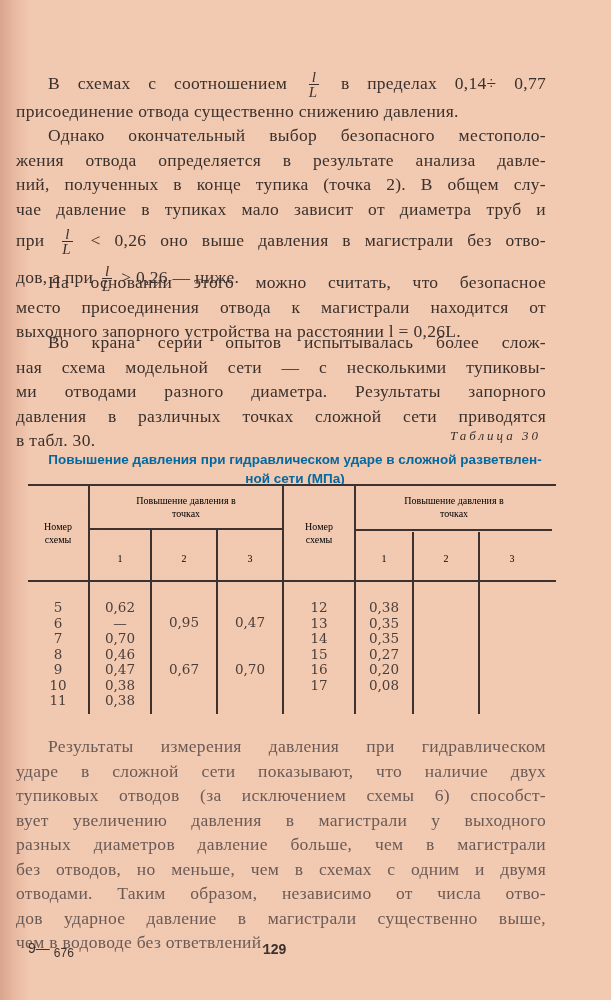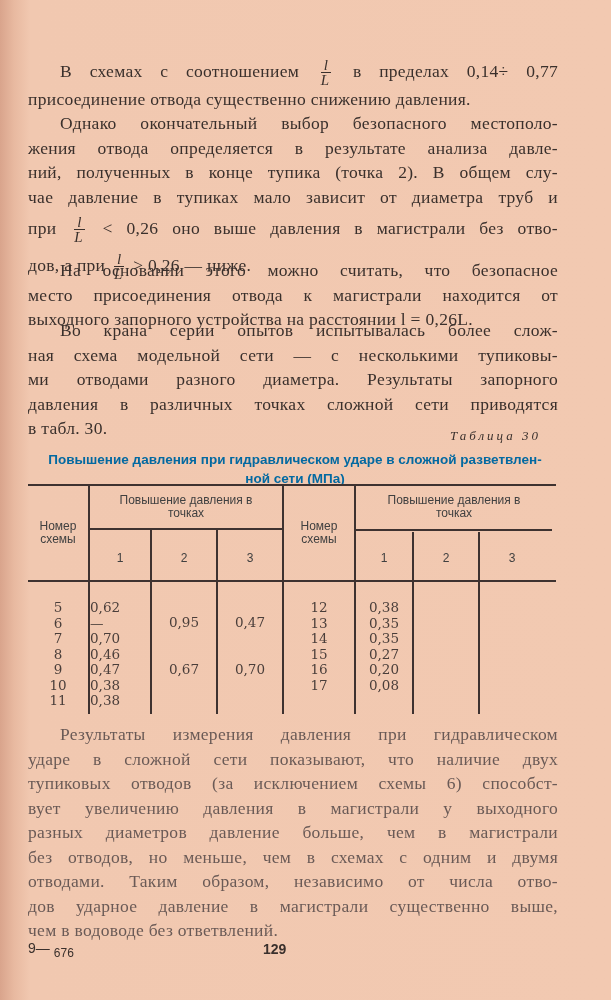--- a/index.html
+++ b/index.html
@@ -13,9 +13,9 @@
   }
   .page { position:absolute; left:0; top:0; width:611px; height:1000px; }
   .para {
-    position:absolute; left:28px; width:530px;
+    position:absolute; left:16px; width:530px;
     font-size:17.5px; line-height:24.5px;
-    text-align:justify; letter-spacing:0.3px;
+    text-align:justify; letter-spacing:0.3px;margin-top:12px;
   }
   .para .line { display:block; white-space:nowrap; text-align:justify; text-align-last:justify; }
   .para .line.last { text-align-last:left; }

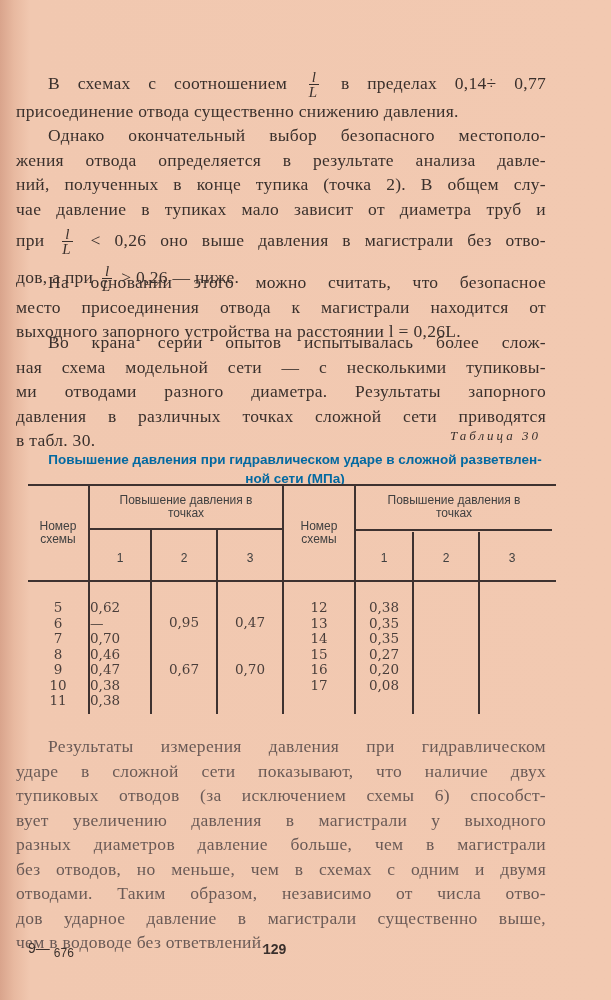--- a/index.html
+++ b/index.html
@@ -29,7 +29,7 @@
   .hline { position:absolute; background:#3e3230; }
   .vline { position:absolute; background:#3e3230; width:2px; }
   .cell { position:absolute; text-align:center; }
-  .hdr { font-family:Liberation Sans, sans-serif; font-size:12px; line-height:13px; color:#404040; }
+  .hdr { font-family:Liberation Serif, serif; font-size:10px; line-height:13px; color:#000000; }
   .col-vals { position:absolute; line-height:15.5px; font-size:13.5px; }
   .footer-left { position:absolute; left:28px; top:940px; font-family:"Liberation Sans", sans-serif; font-weight:normal; font-size:14px; }
   .footer-left sub { font-size:12px; vertical-align:-4px; margin-left:4px; }

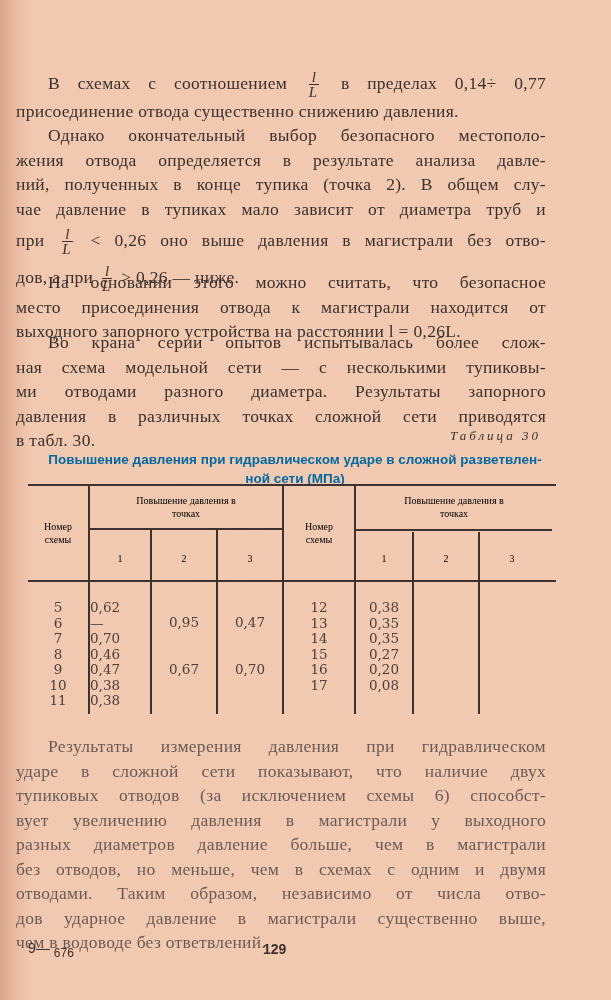--- a/index.html
+++ b/index.html
@@ -135,7 +135,7 @@
 9
 10
 11</div>
-    <div class="col-vals" style="left:62px; top:116px; width:60px; white-space:pre;">0,62
+    <div class="col-vals" style="left:62px; top:116px; width:60px; text-align:center; white-space:pre;">0,62
 —
 0,70
 0,46

